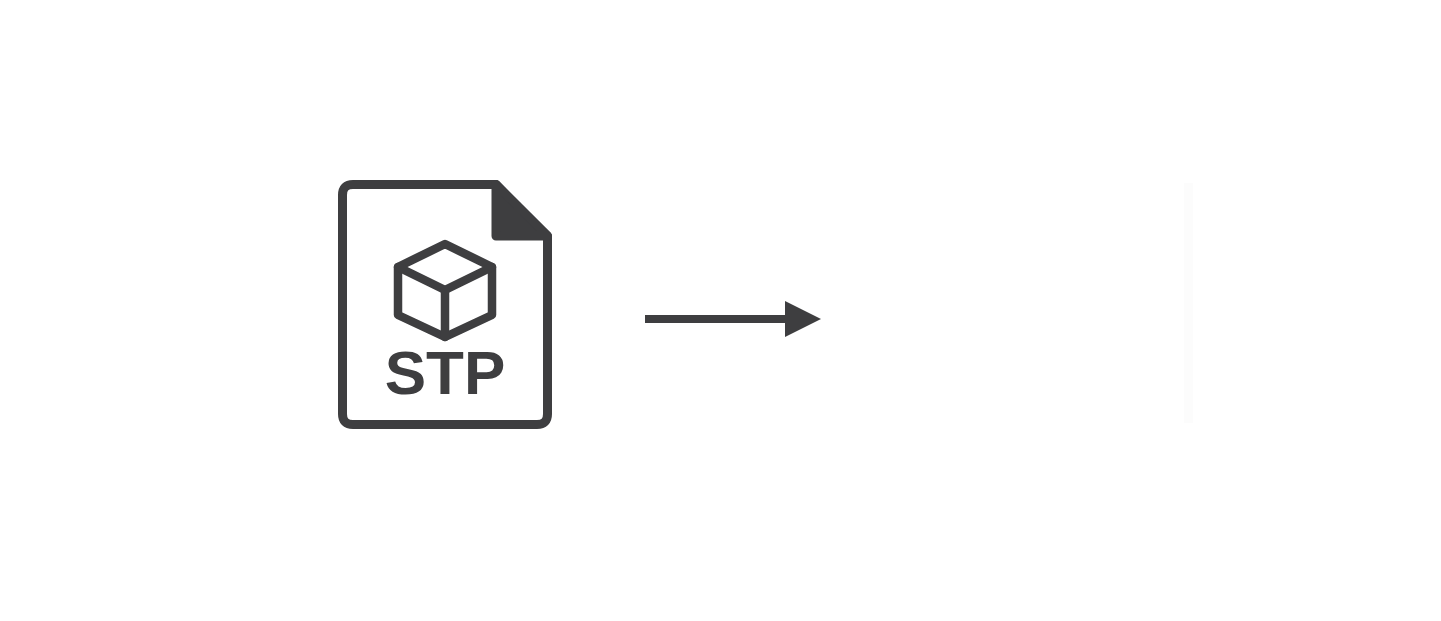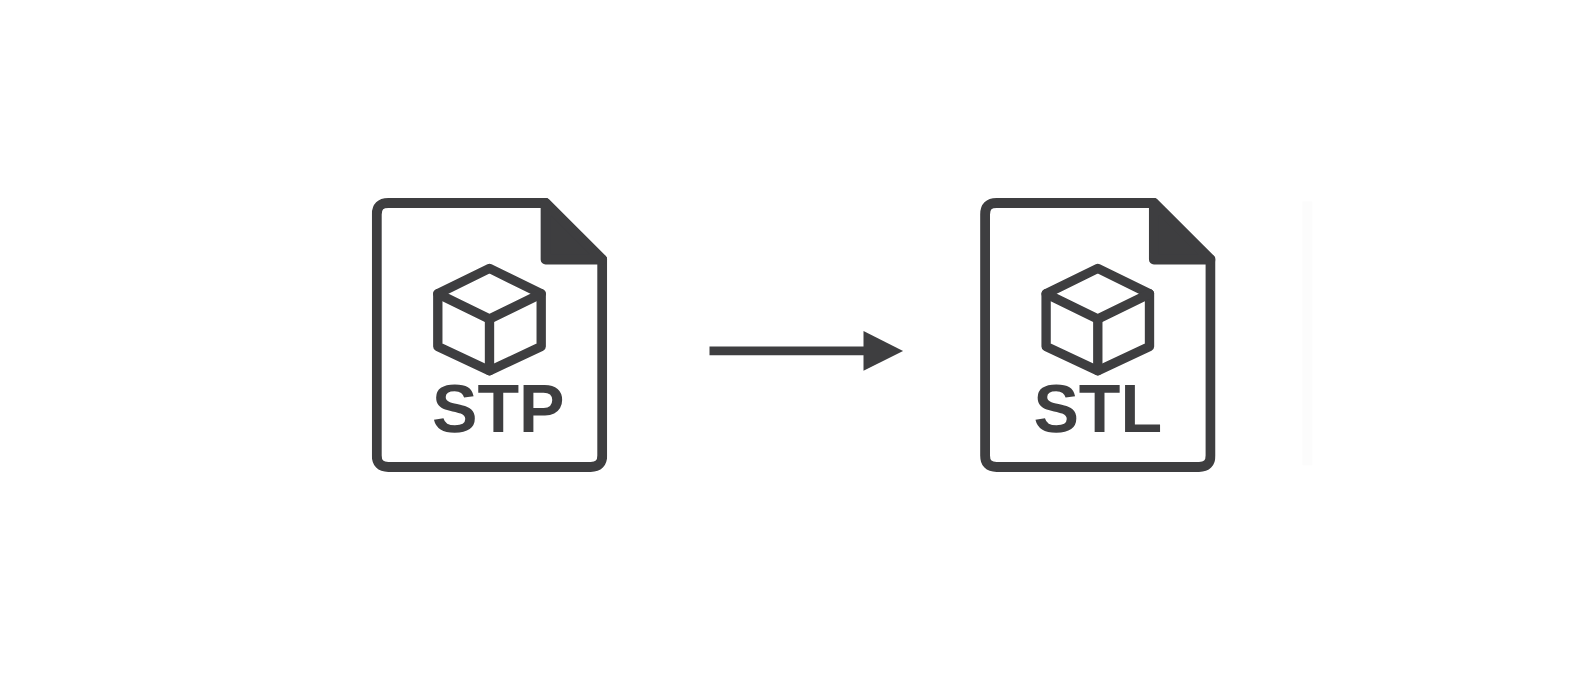--- a/index.html
+++ b/index.html
@@ -20,7 +20,7 @@
     width: 214px;
     height: 249px;
   }
-  .file-icon.source { left: 338px; top: 180px; padding-left: 16px; }
+  .file-icon.source { left: 338px; top: 180px; }
   .file-icon.target { left: 891px; top: 180px; }
   .file-icon svg {
     position: absolute;

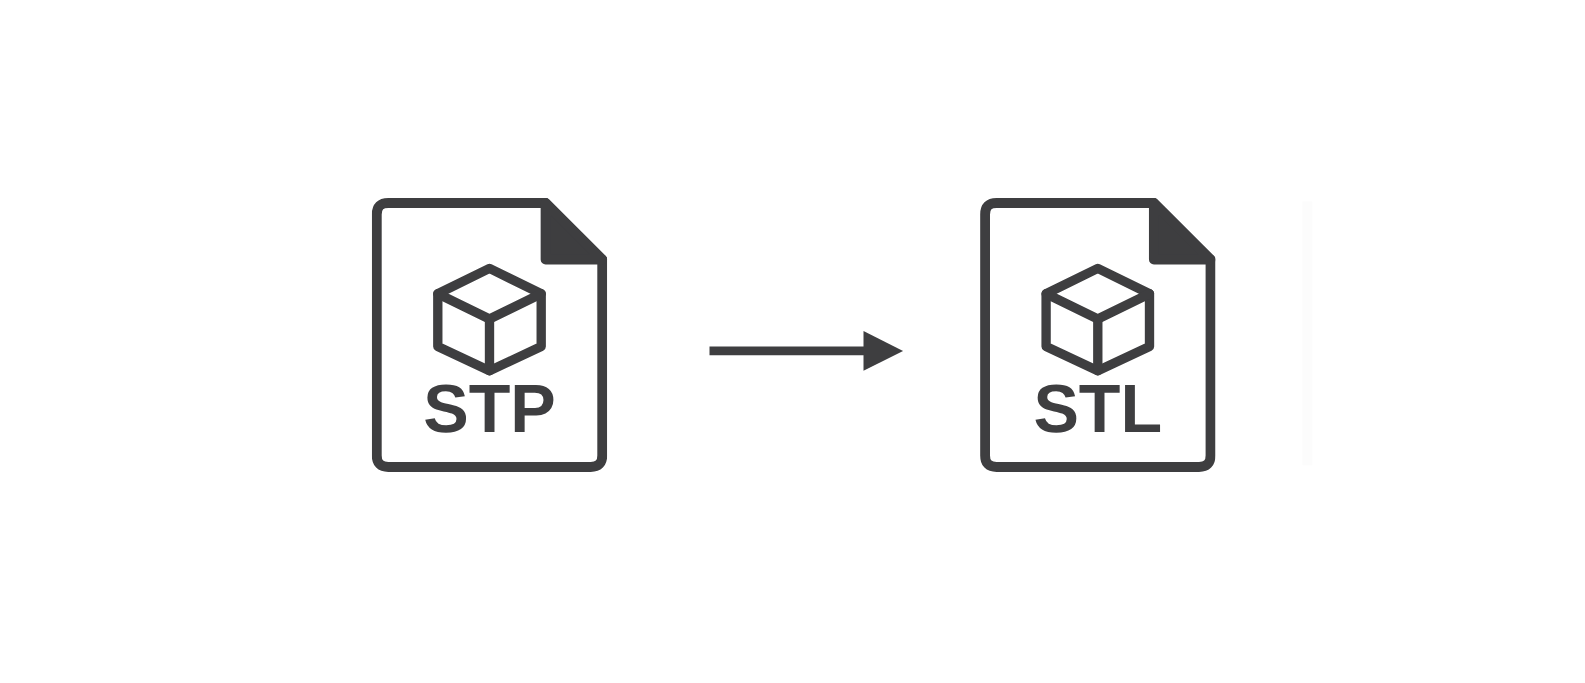--- a/index.html
+++ b/index.html
@@ -83,18 +83,6 @@
     <polygon points="144,4 180,22 144,40" fill="#3e3e40"></polygon>
   </svg>
 
-  <div class="file-icon target">
-    <svg width="214" height="249" viewBox="0 0 214 249">
-      <path d="M 158 4.5 L 15 4.5 Q 4.5 4.5 4.5 15 L 4.5 234 Q 4.5 244.5 15 244.5 L 199 244.5 Q 209.5 244.5 209.5 234 L 209.5 56 Z" fill="#ffffff" stroke="#3e3e40" stroke-width="9" stroke-linejoin="round"></path>
-      <polygon points="158,4.5 158,56 209.5,56" fill="#3e3e40" stroke="#3e3e40" stroke-width="9" stroke-linejoin="round"></polygon>
-      <g fill="none" stroke="#3e3e40" stroke-width="8.5" stroke-linejoin="round" stroke-linecap="round">
-        <polygon points="107,64 154,87 154,135 107,157 60,135 60,87"></polygon>
-        <polyline points="60,87 107,110 154,87"></polyline>
-        <line x1="107" y1="110" x2="107" y2="157"></line>
-      </g>
-    </svg>
-    <div class="file-label">STL</div>
-  </div>
 
   <div class="edge-strip"></div>
 

